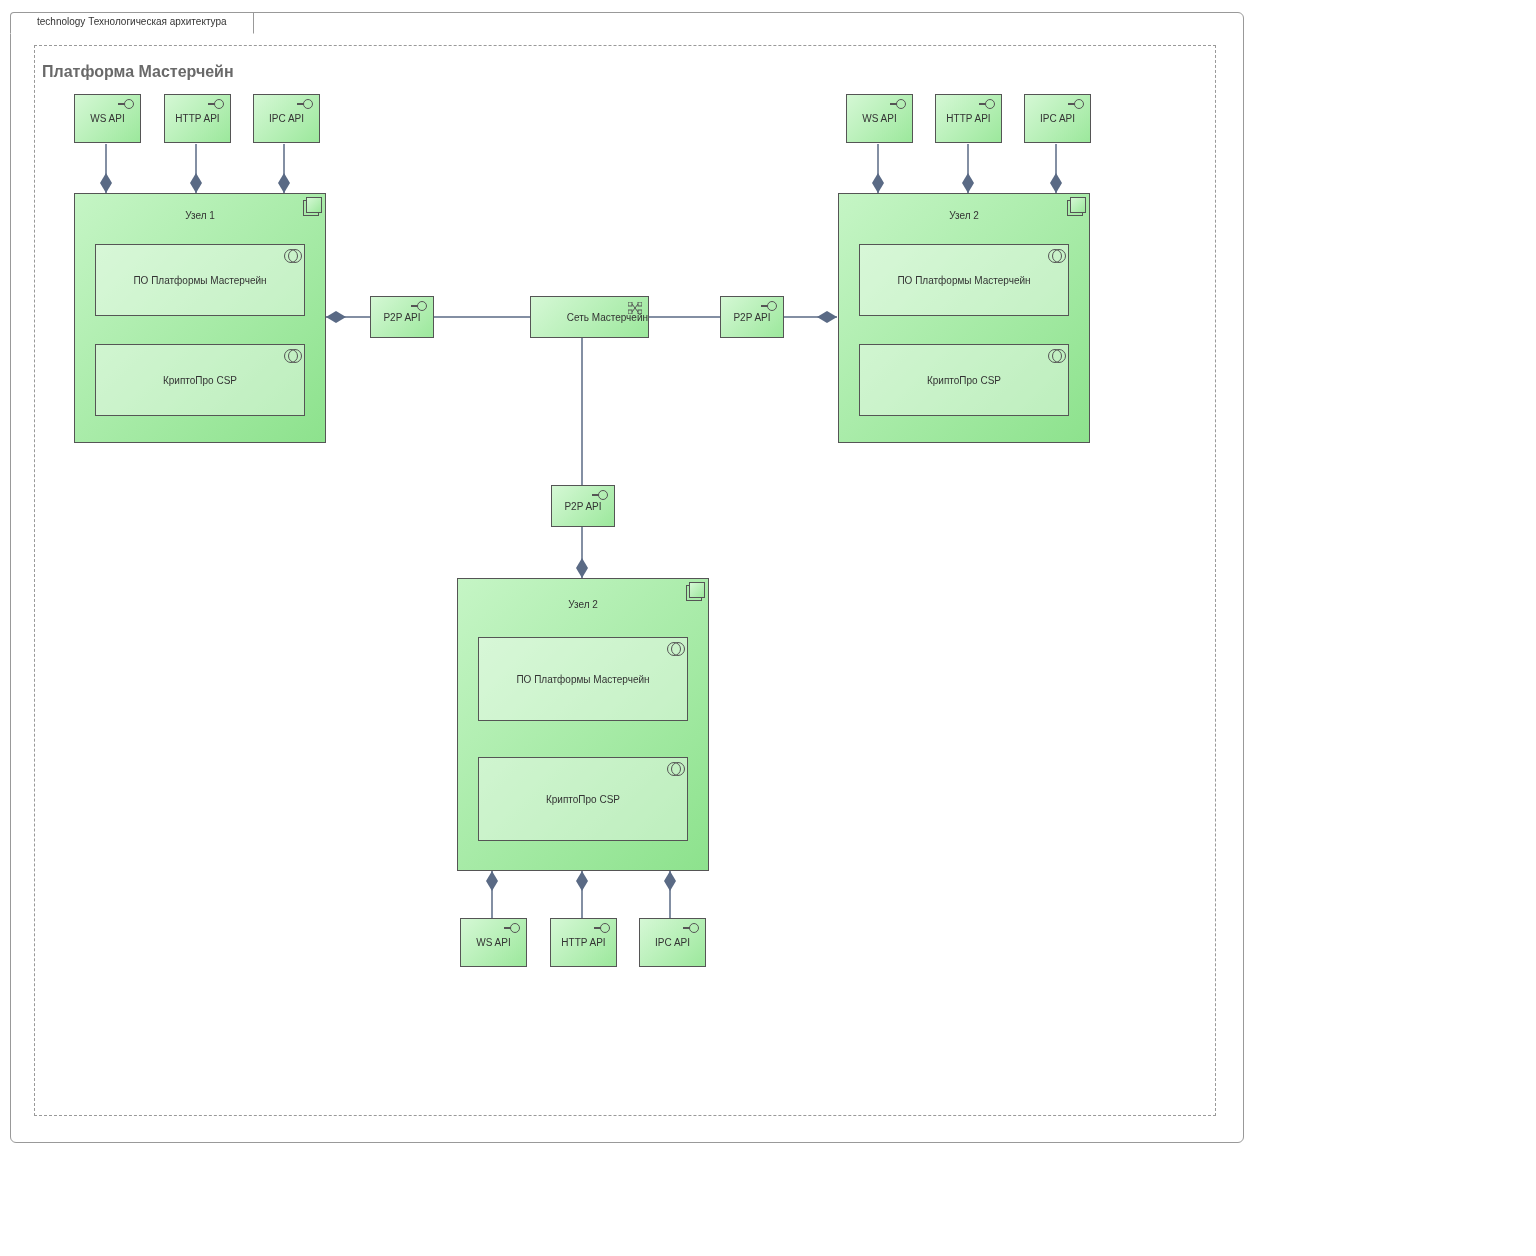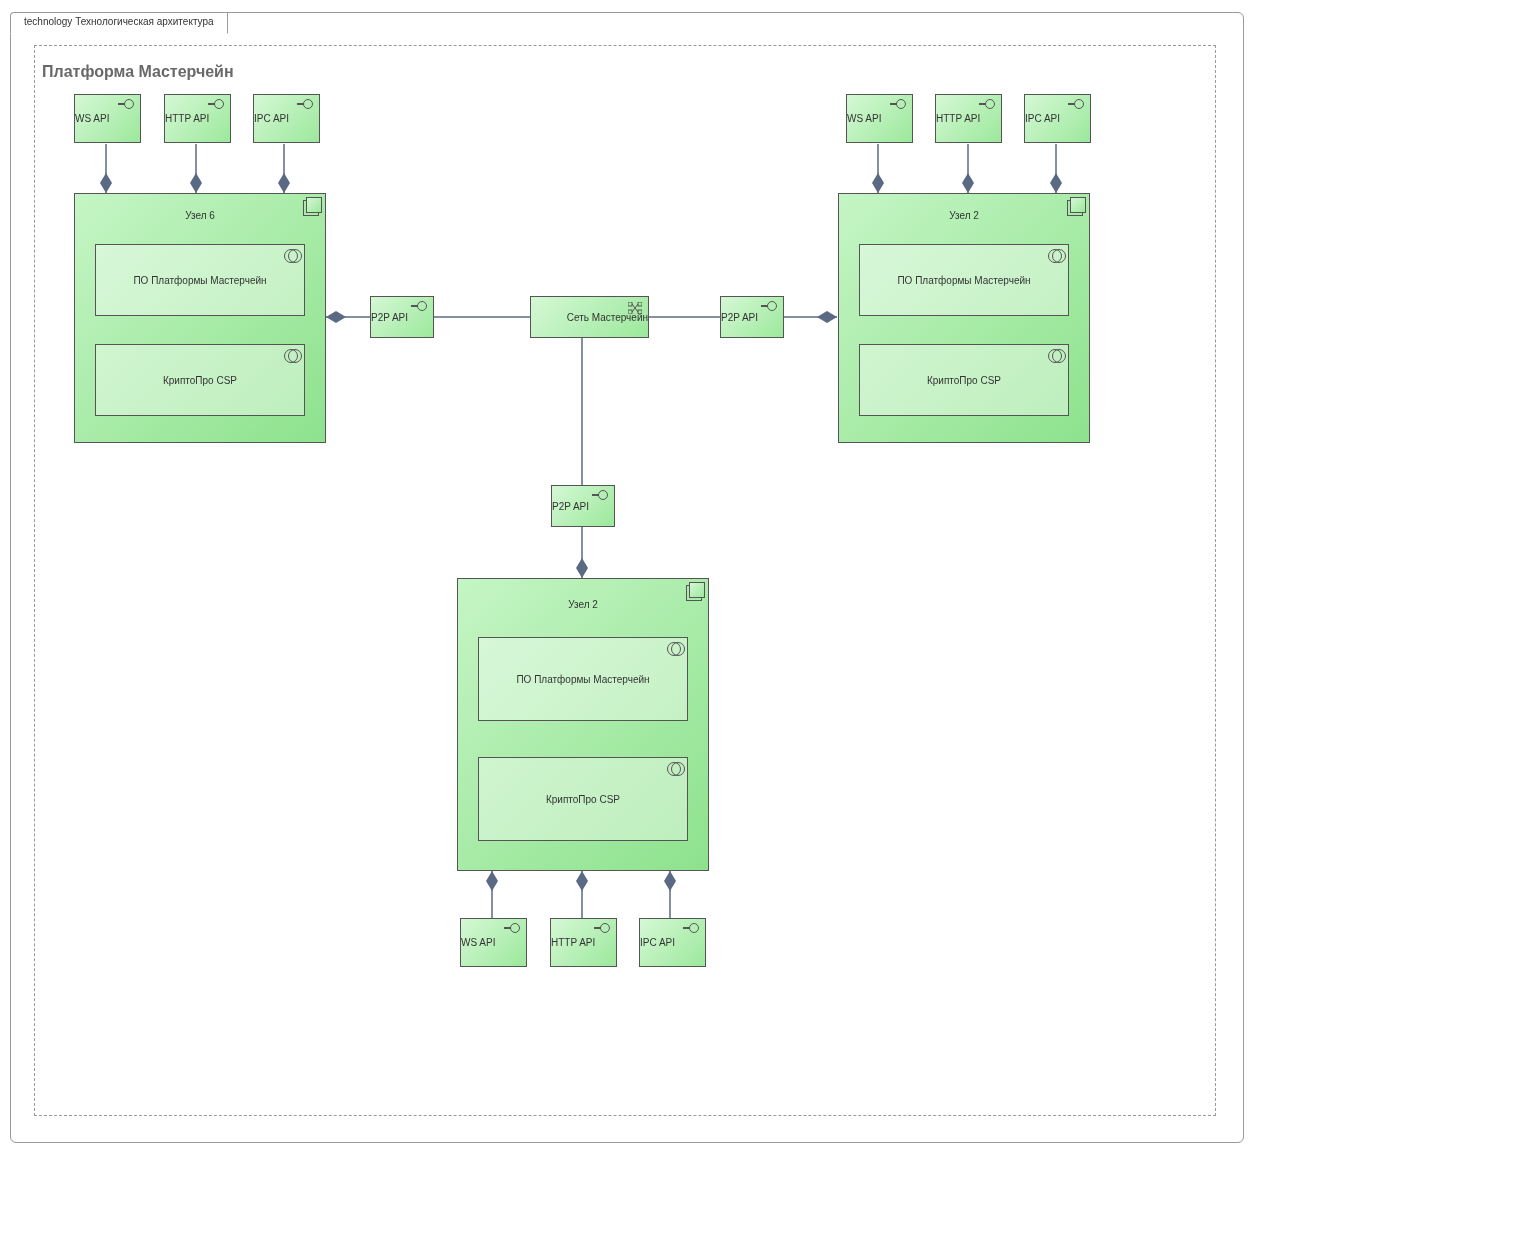--- a/index.html
+++ b/index.html
@@ -5,7 +5,7 @@
   body{margin:0;padding:0;font-family:"Segoe UI",Arial,sans-serif;background:#fff;color:#333;font-size:11px}
   .canvas{position:relative;width:1536px;height:1256px;background:#fff}
   .outer-frame{position:absolute;left:10px;top:12px;width:1232px;height:1129px;border:1px solid #999;border-radius:6px 6px 6px 6px}
-  .outer-tab{position:absolute;left:-1px;top:-1px;height:20px;padding:0 13px;border:1px solid #999;border-bottom:1px solid #fff;background:#fff;font-size:10px;line-height:18px;color:#333;border-radius:4px 0 0 0}
+  .outer-tab{position:absolute;left:-1px;top:-1px;height:20px;padding:0 26px;border:1px solid #999;border-bottom:1px solid #fff;background:#fff;font-size:10px;line-height:18px;color:#333;border-radius:4px 0 0 0}
   .outer-tab:after{content:"";position:absolute;right:-12px;top:-1px;width:0;height:0;border-left:12px solid #fff;border-bottom:20px solid transparent}
   .outer-tab-border:after{content:"";position:absolute;right:-13px;top:-1px;width:0;height:0;border-left:13px solid #999;border-bottom:21px solid transparent;z-index:-1}
   .platform-frame{position:absolute;left:34px;top:45px;width:1180px;height:1069px;border:1px dashed #999}

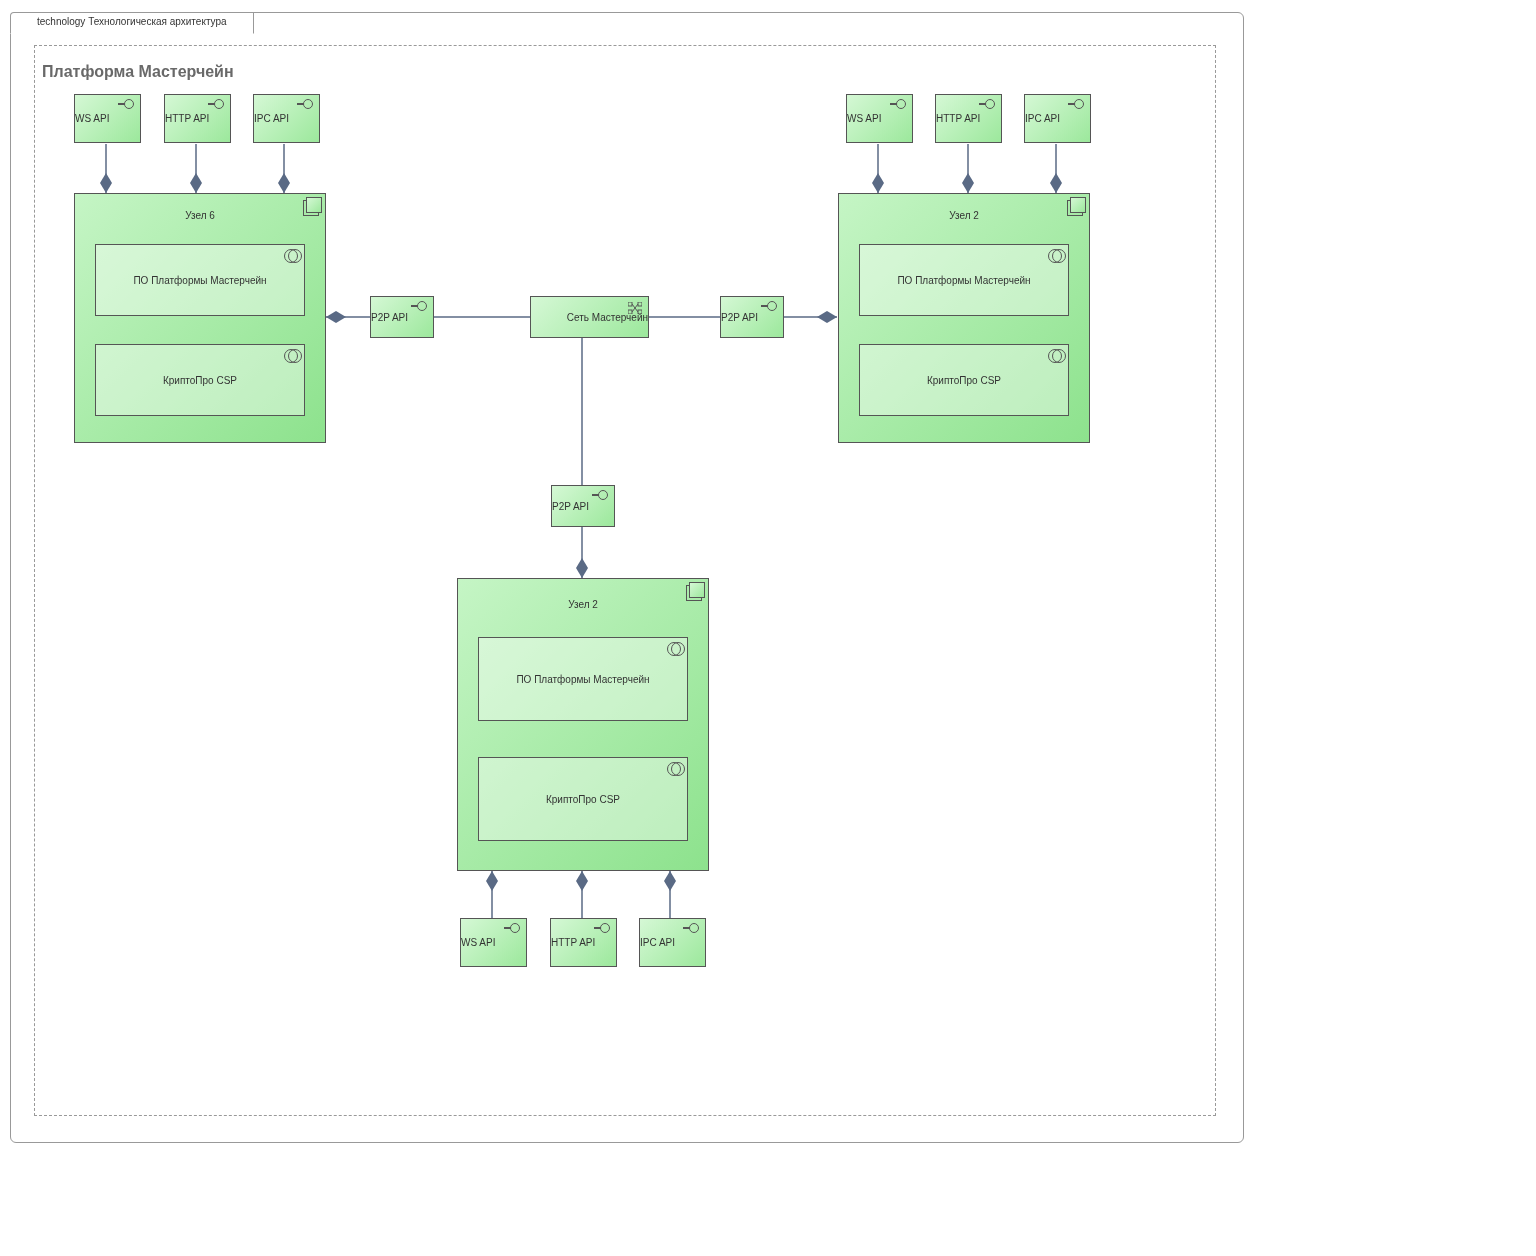--- a/index.html
+++ b/index.html
@@ -11,7 +11,7 @@
   .platform-frame{position:absolute;left:34px;top:45px;width:1180px;height:1069px;border:1px dashed #999}
   .platform-title{position:absolute;left:7px;top:17px;font-size:16px;font-weight:bold;color:#696969}
   .node-container{position:absolute;background:linear-gradient(135deg,#c5f5c5 0%,#8de28d 100%);border:1px solid #555}
-  .node-small{position:absolute;background:linear-gradient(135deg,#d5f8d5 0%,#9ce89c 100%);border:1px solid #555;font-size:10px;text-align:center;display:flex;align-items:center;}
+  .node-small{position:absolute;background:linear-gradient(135deg,#d5f8d5 0%,#9ce89c 100%);border:1px solid #555;font-size:10px;text-align:center;display:flex;align-items:center;justify-content:center}
   .node-soft{position:absolute;background:rgba(255,255,255,0.4);border:1px solid #555;font-size:10px;text-align:left;display:flex;align-items:center;justify-content:center}
   .node-net{position:absolute;background:linear-gradient(135deg,#d5f8d5 0%,#9ce89c 100%);border:1px solid #555;font-size:10px;text-align:center;display:flex;align-items:center;justify-content:flex-end}
   .label-centered{position:absolute;width:100%;text-align:center;font-size:10px;color:#333}

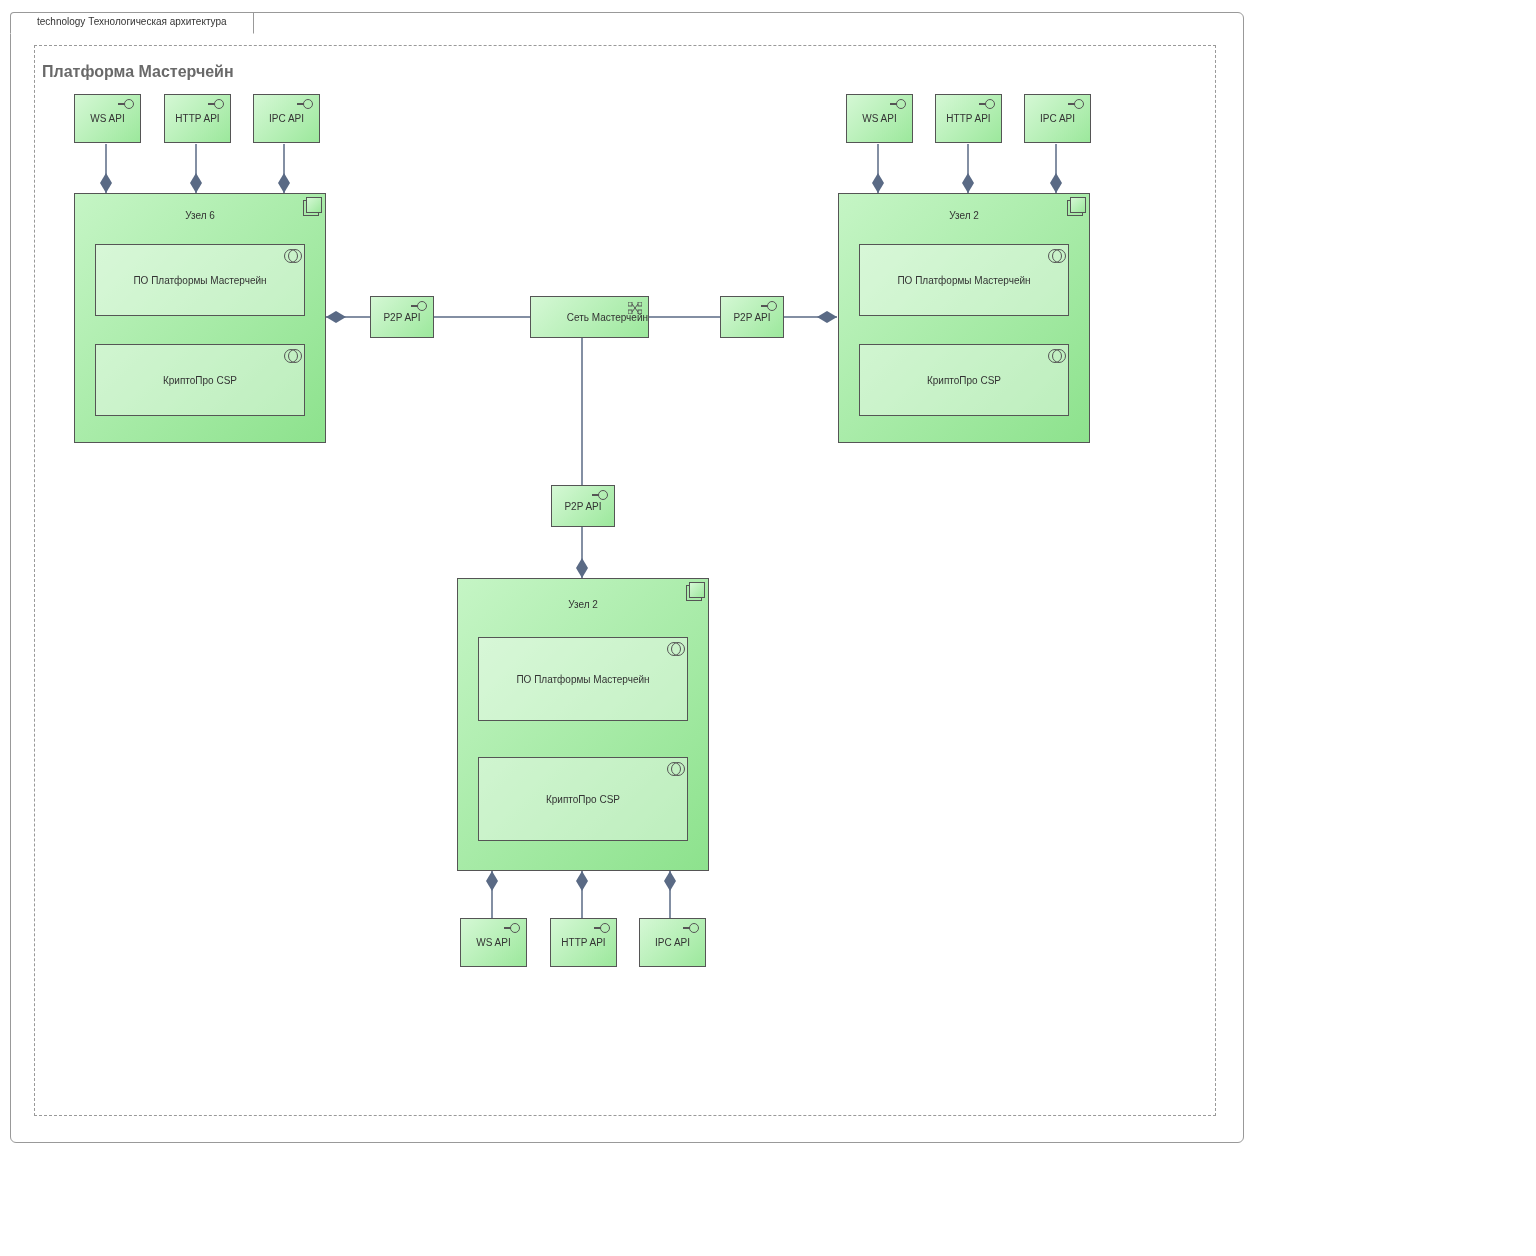--- a/index.html
+++ b/index.html
@@ -92,7 +92,7 @@
 
   <div class="node-container" style="left:74px;top:193px;width:250px;height:248px">
     <span class="device-icon"></span>
-    <div class="label-centered" style="top:16px">Узел 6</div>
+    <div class="label-centered" style="top:16px">Узел 1</div>
     <div class="node-soft" style="left:20px;top:50px;width:208px;height:70px">
         <span class="softw-icon"></span>
         <span>ПО Платформы Мастерчейн</span>

